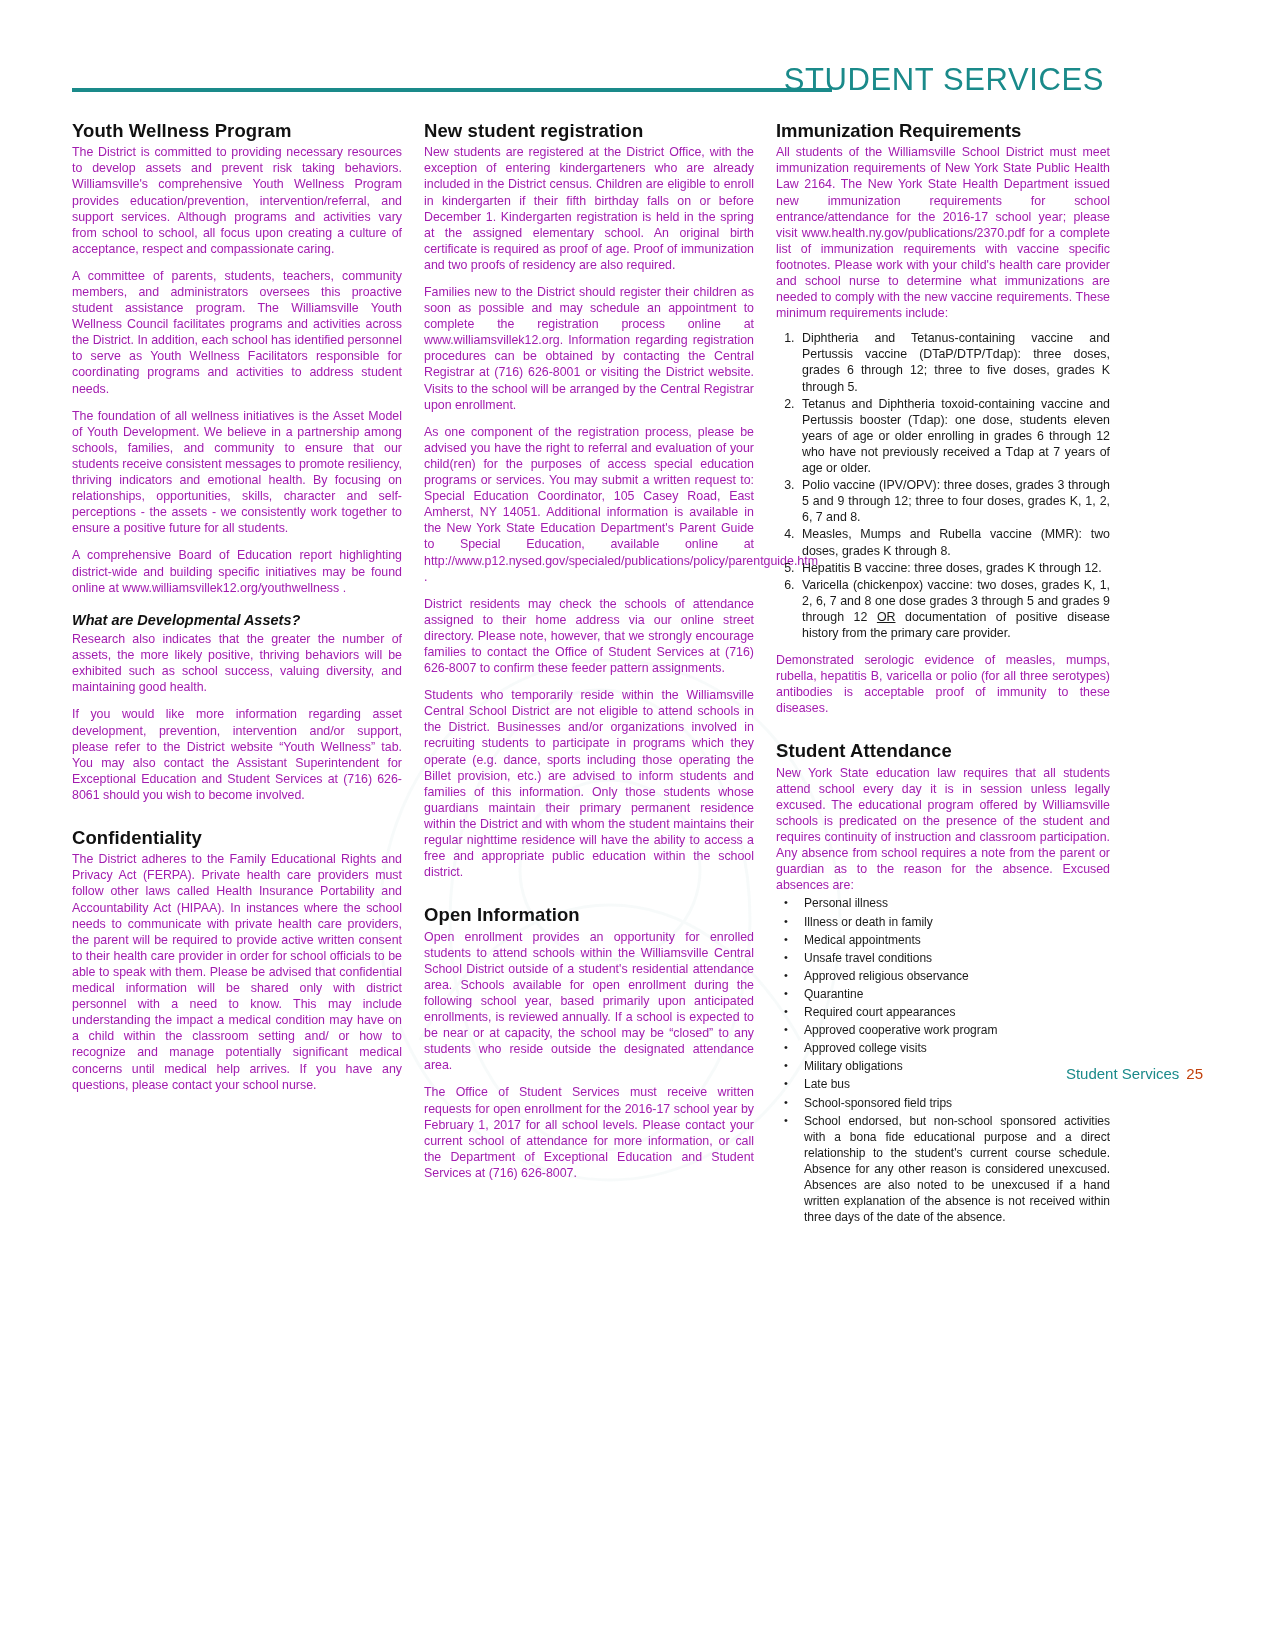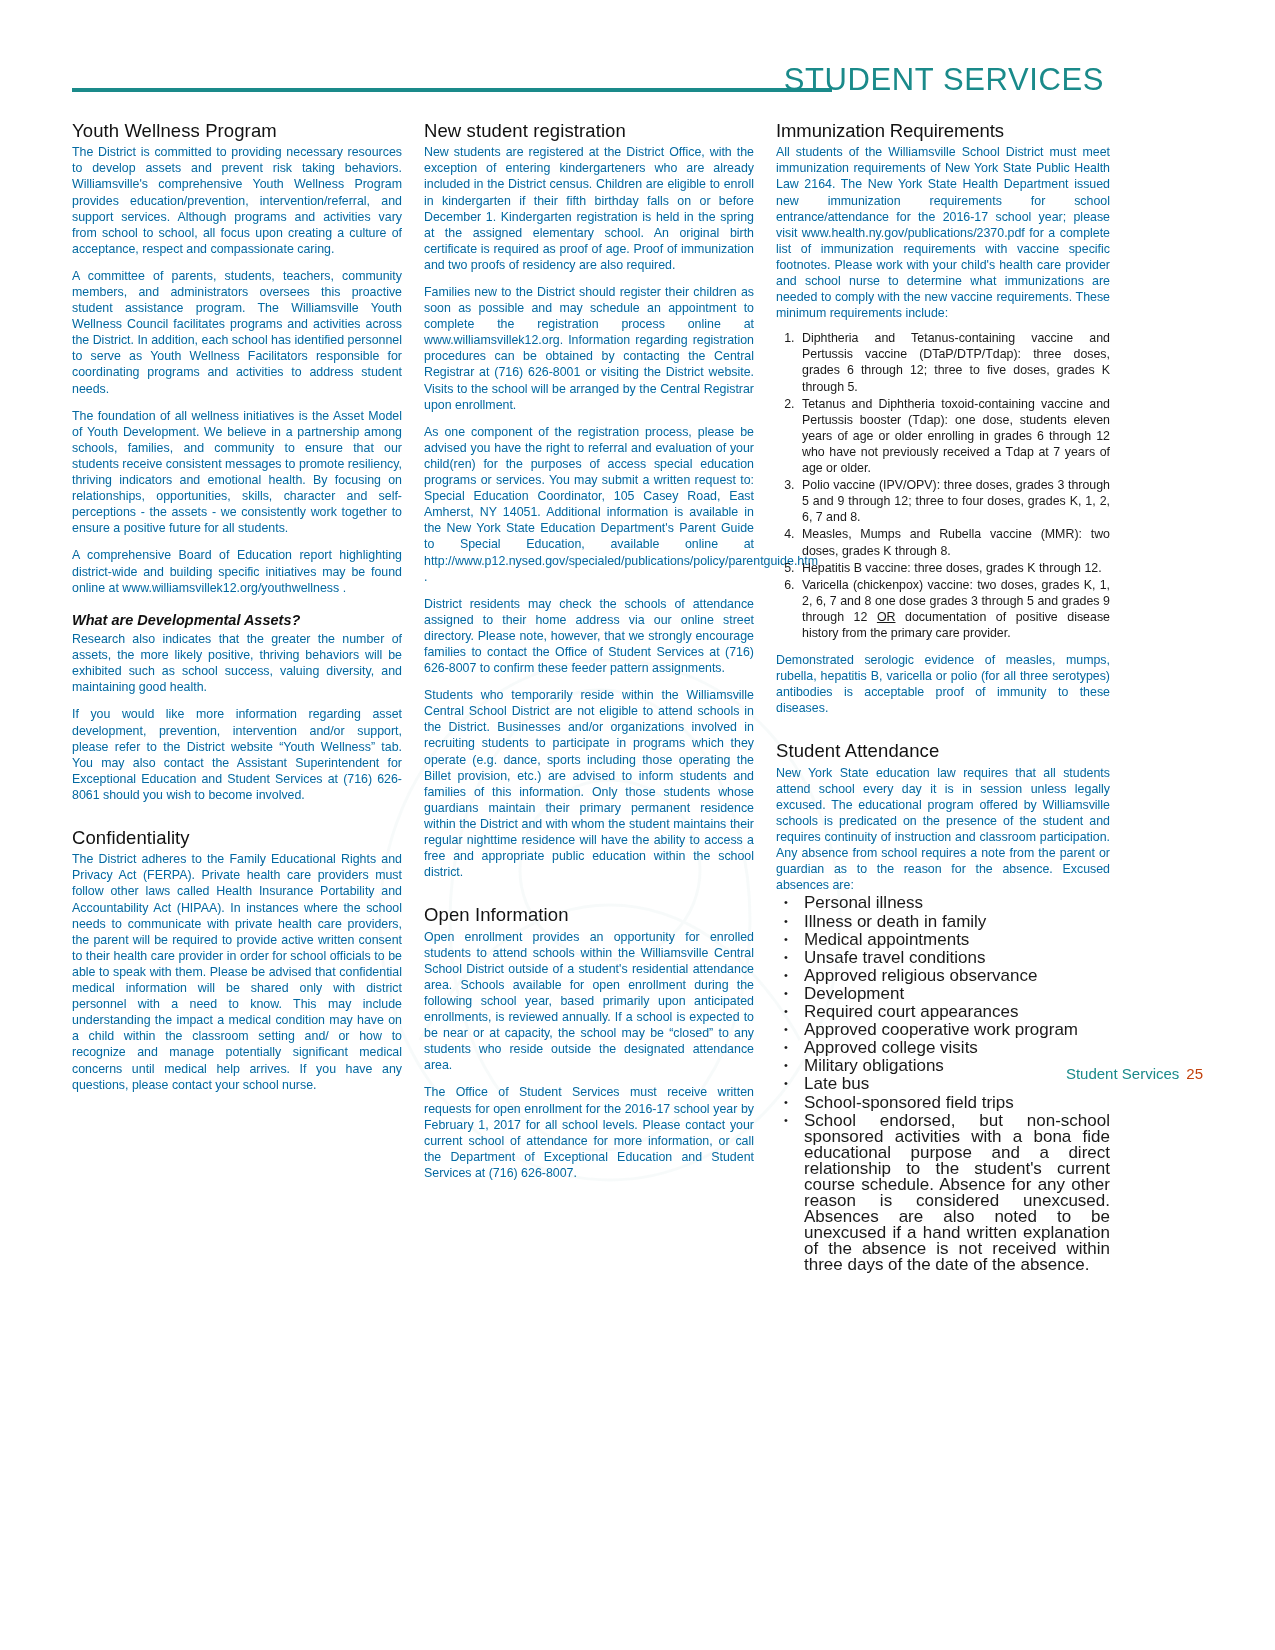--- a/index.html
+++ b/index.html
@@ -68,7 +68,7 @@
 
   h2.section {
     font-size: 18.5px;
-    font-weight: 400;
+    font-weight: 700;
     margin: 0 0 3px 0;
     letter-spacing: 0.1px;
     color: #111;

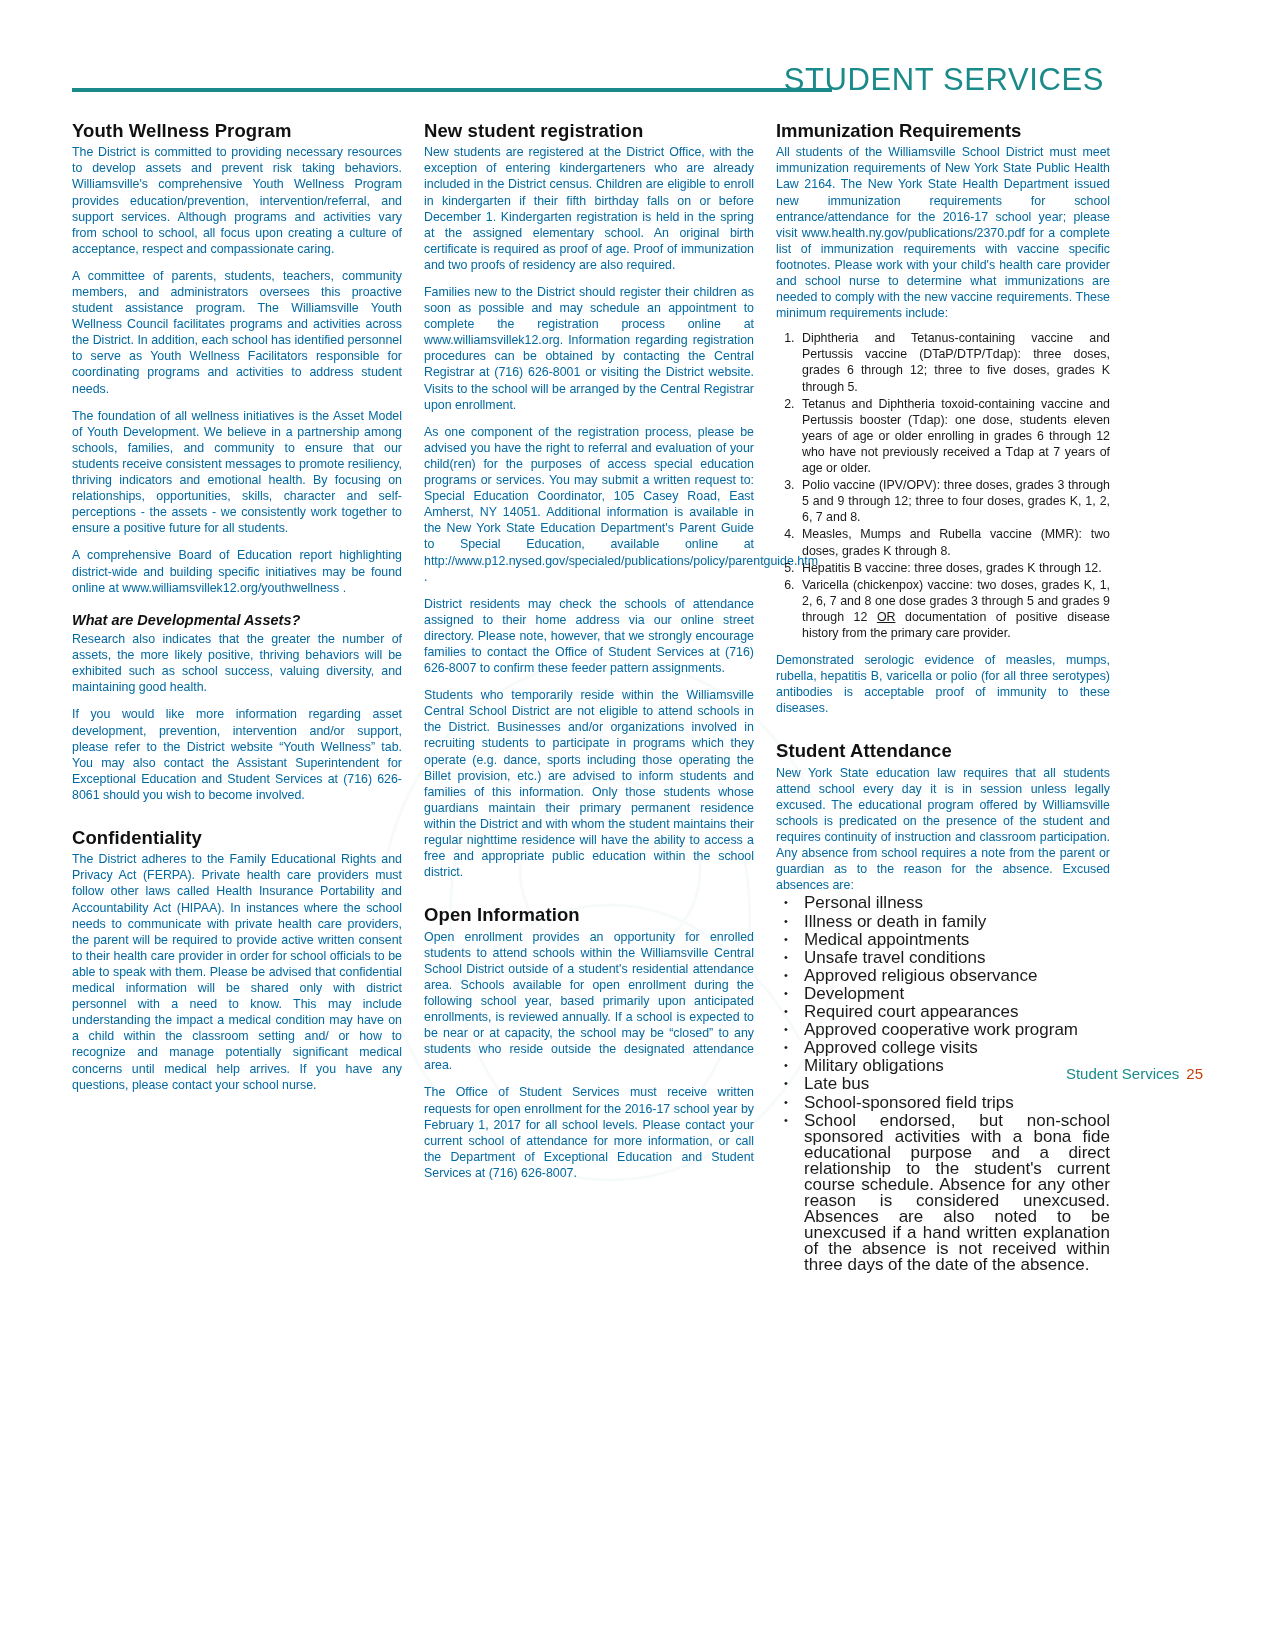--- a/index.html
+++ b/index.html
@@ -90,7 +90,7 @@
     line-height: 16.1px;
     margin: 0 0 11px 0;
     text-align: justify;
-    color: #0369a1;
+    color: #a21caf;
   }
   p.body.last { margin-bottom: 0; }
   p.body.nogap { margin-bottom: 0; }

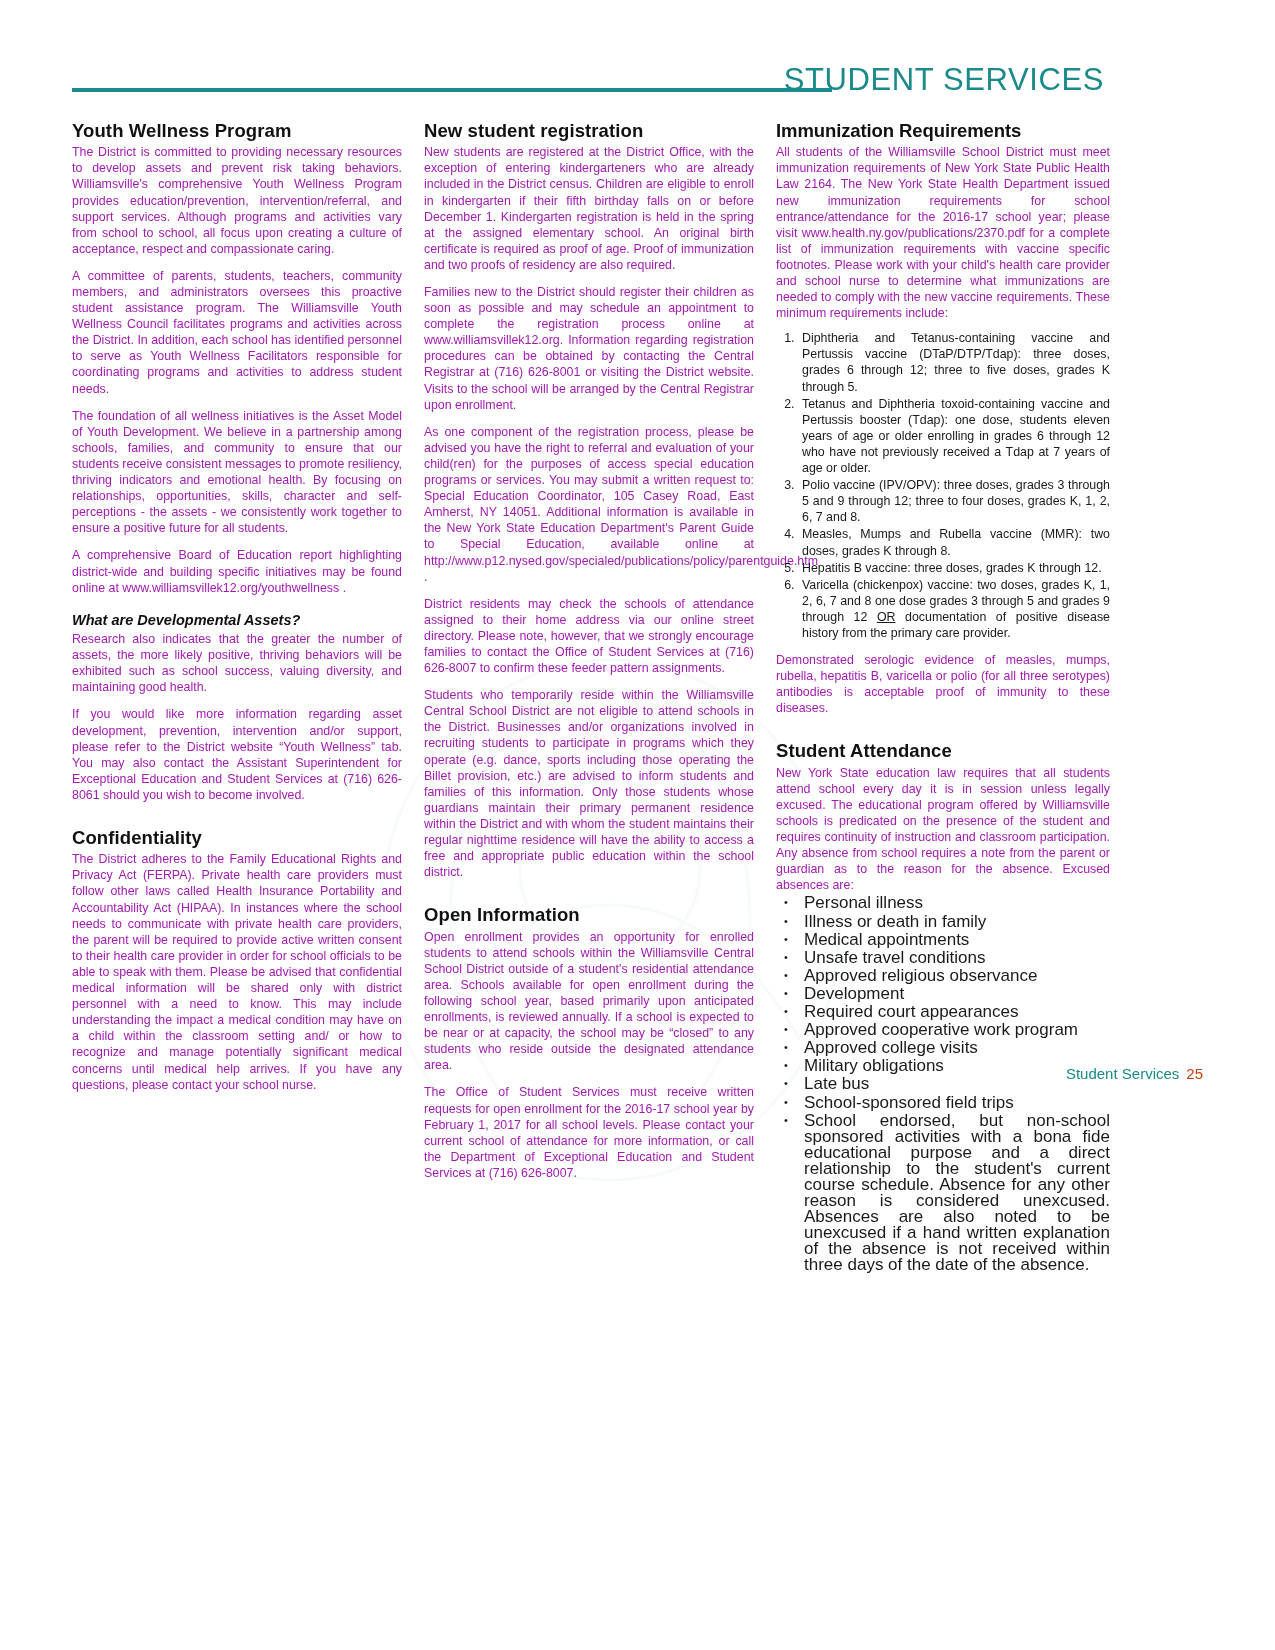--- a/index.html
+++ b/index.html
@@ -114,7 +114,7 @@
     margin: 2px 0 18px 0;
     padding: 0;
     list-style: none;
-    font-size: 17px;
+    font-size: 12px;
     line-height: 16.1px;
   }
   ul.bullist > li {

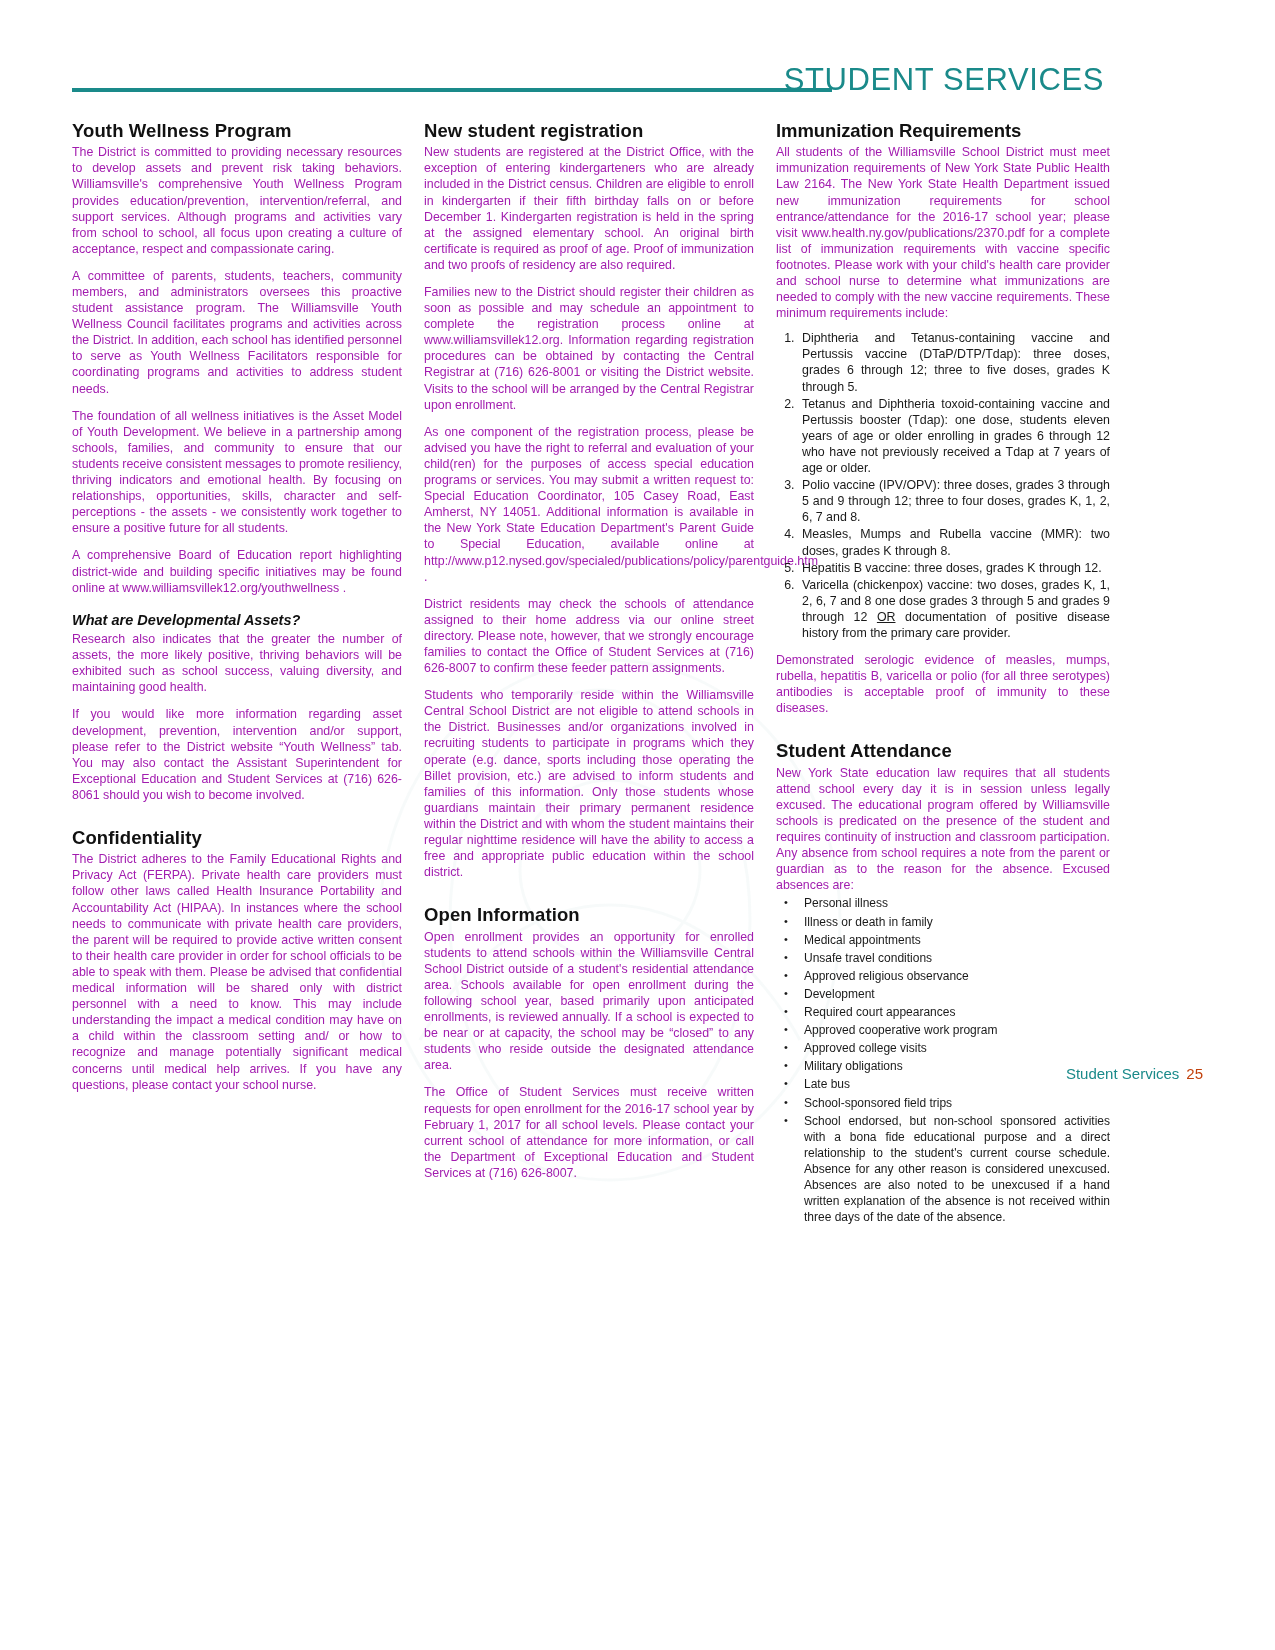--- a/index.html
+++ b/index.html
@@ -243,7 +243,7 @@
         <li>Medical appointments</li>
         <li>Unsafe travel conditions</li>
         <li>Approved religious observance</li>
-        <li>Development</li>
+        <li>Quarantine</li>
         <li>Required court appearances</li>
         <li>Approved cooperative work program</li>
         <li>Approved college visits</li>

